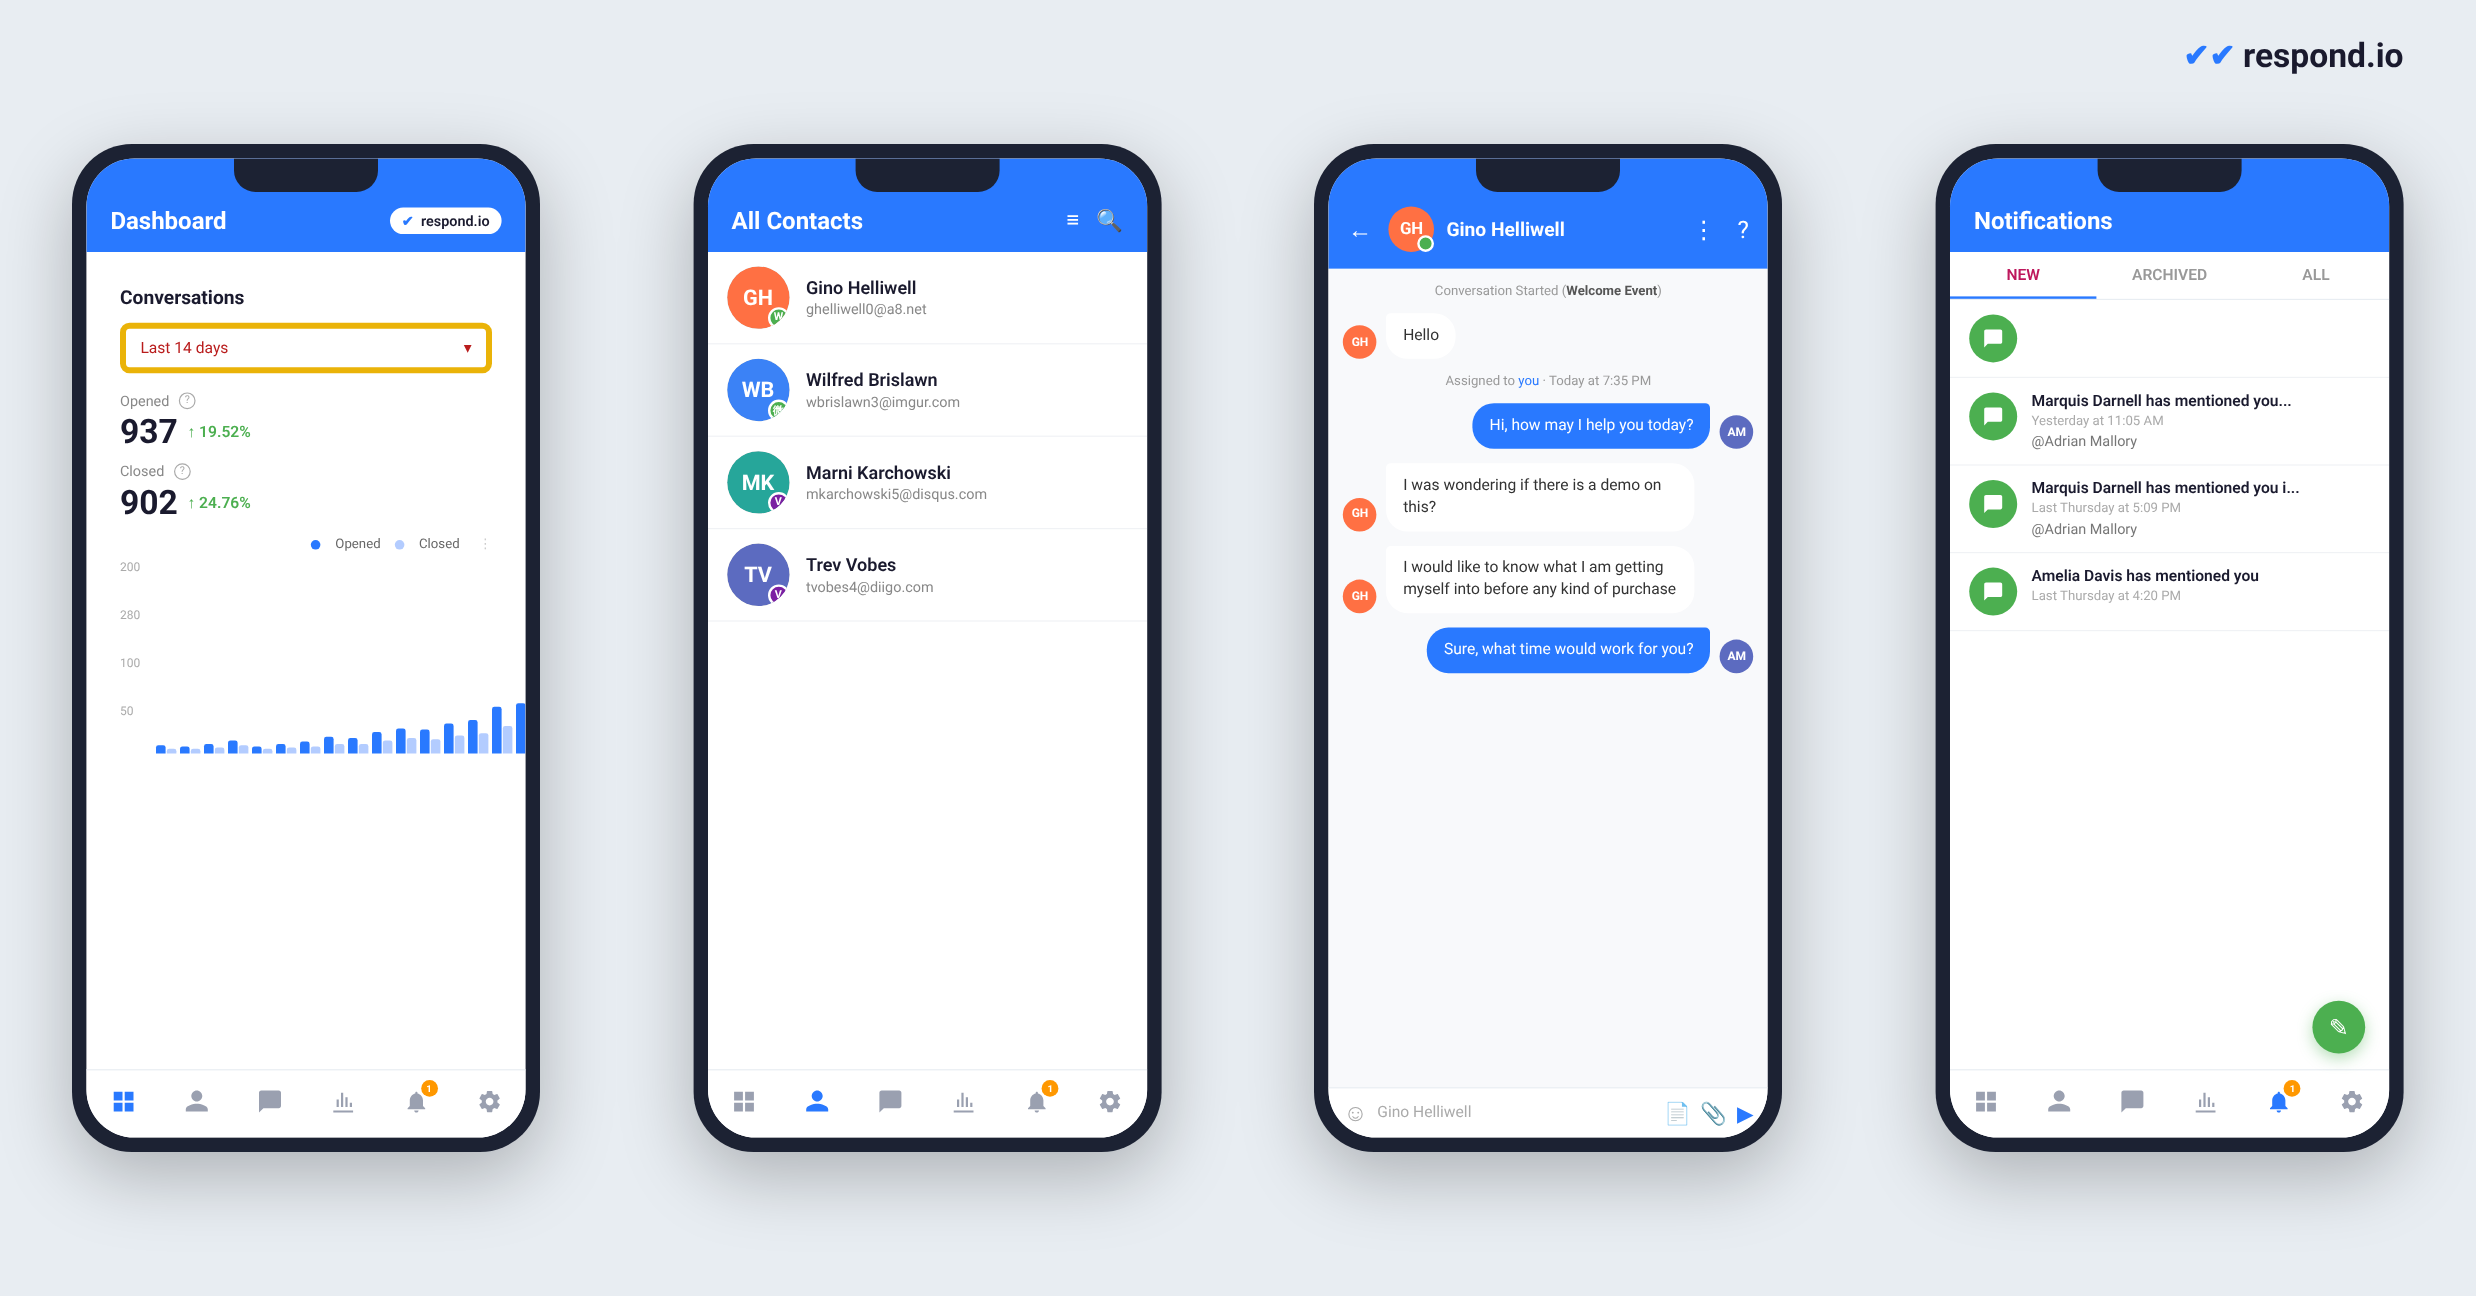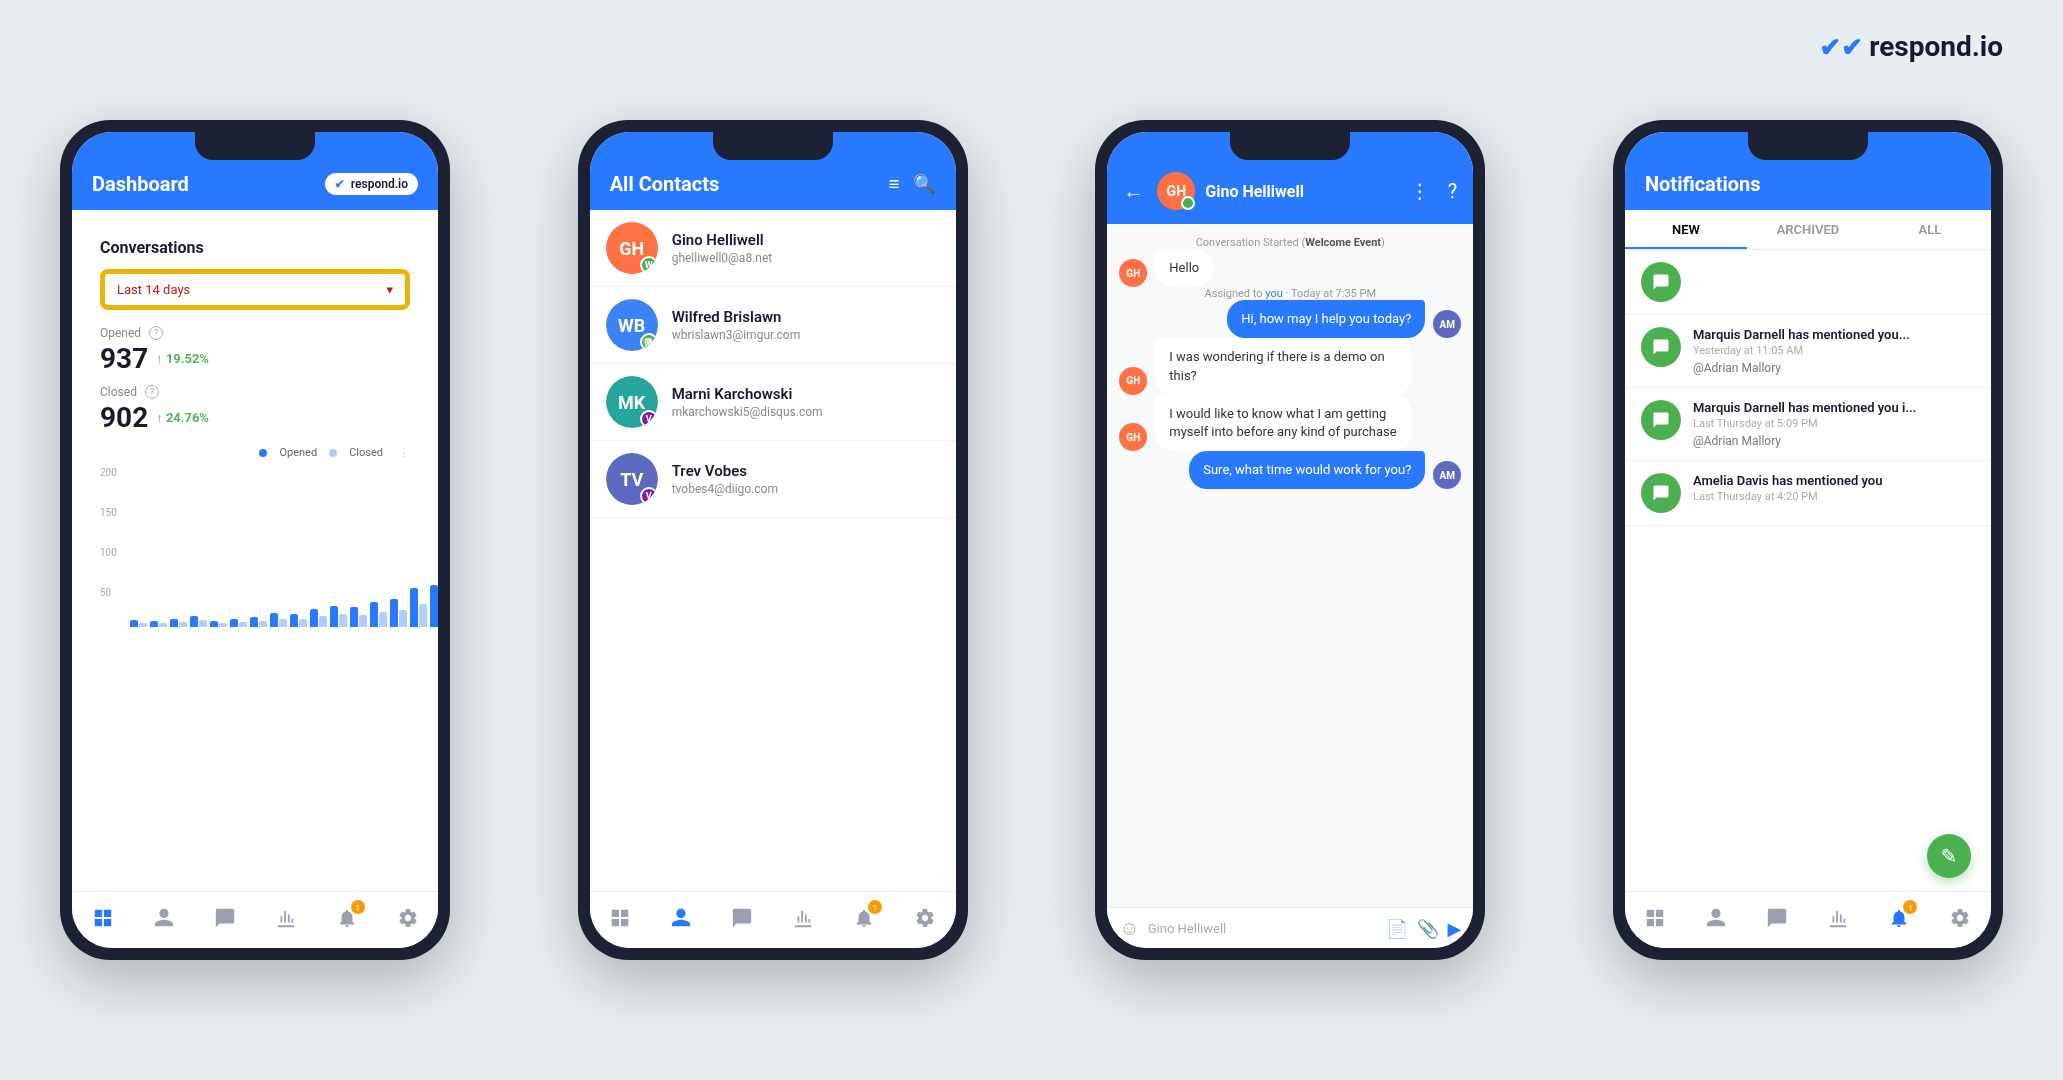--- a/index.html
+++ b/index.html
@@ -389,7 +389,7 @@
       position: relative;
     }
     .notif-tab.active {
-      color: #000000;
+      color: #be185d;
     }
     .notif-tab.active::after {
       content: '';

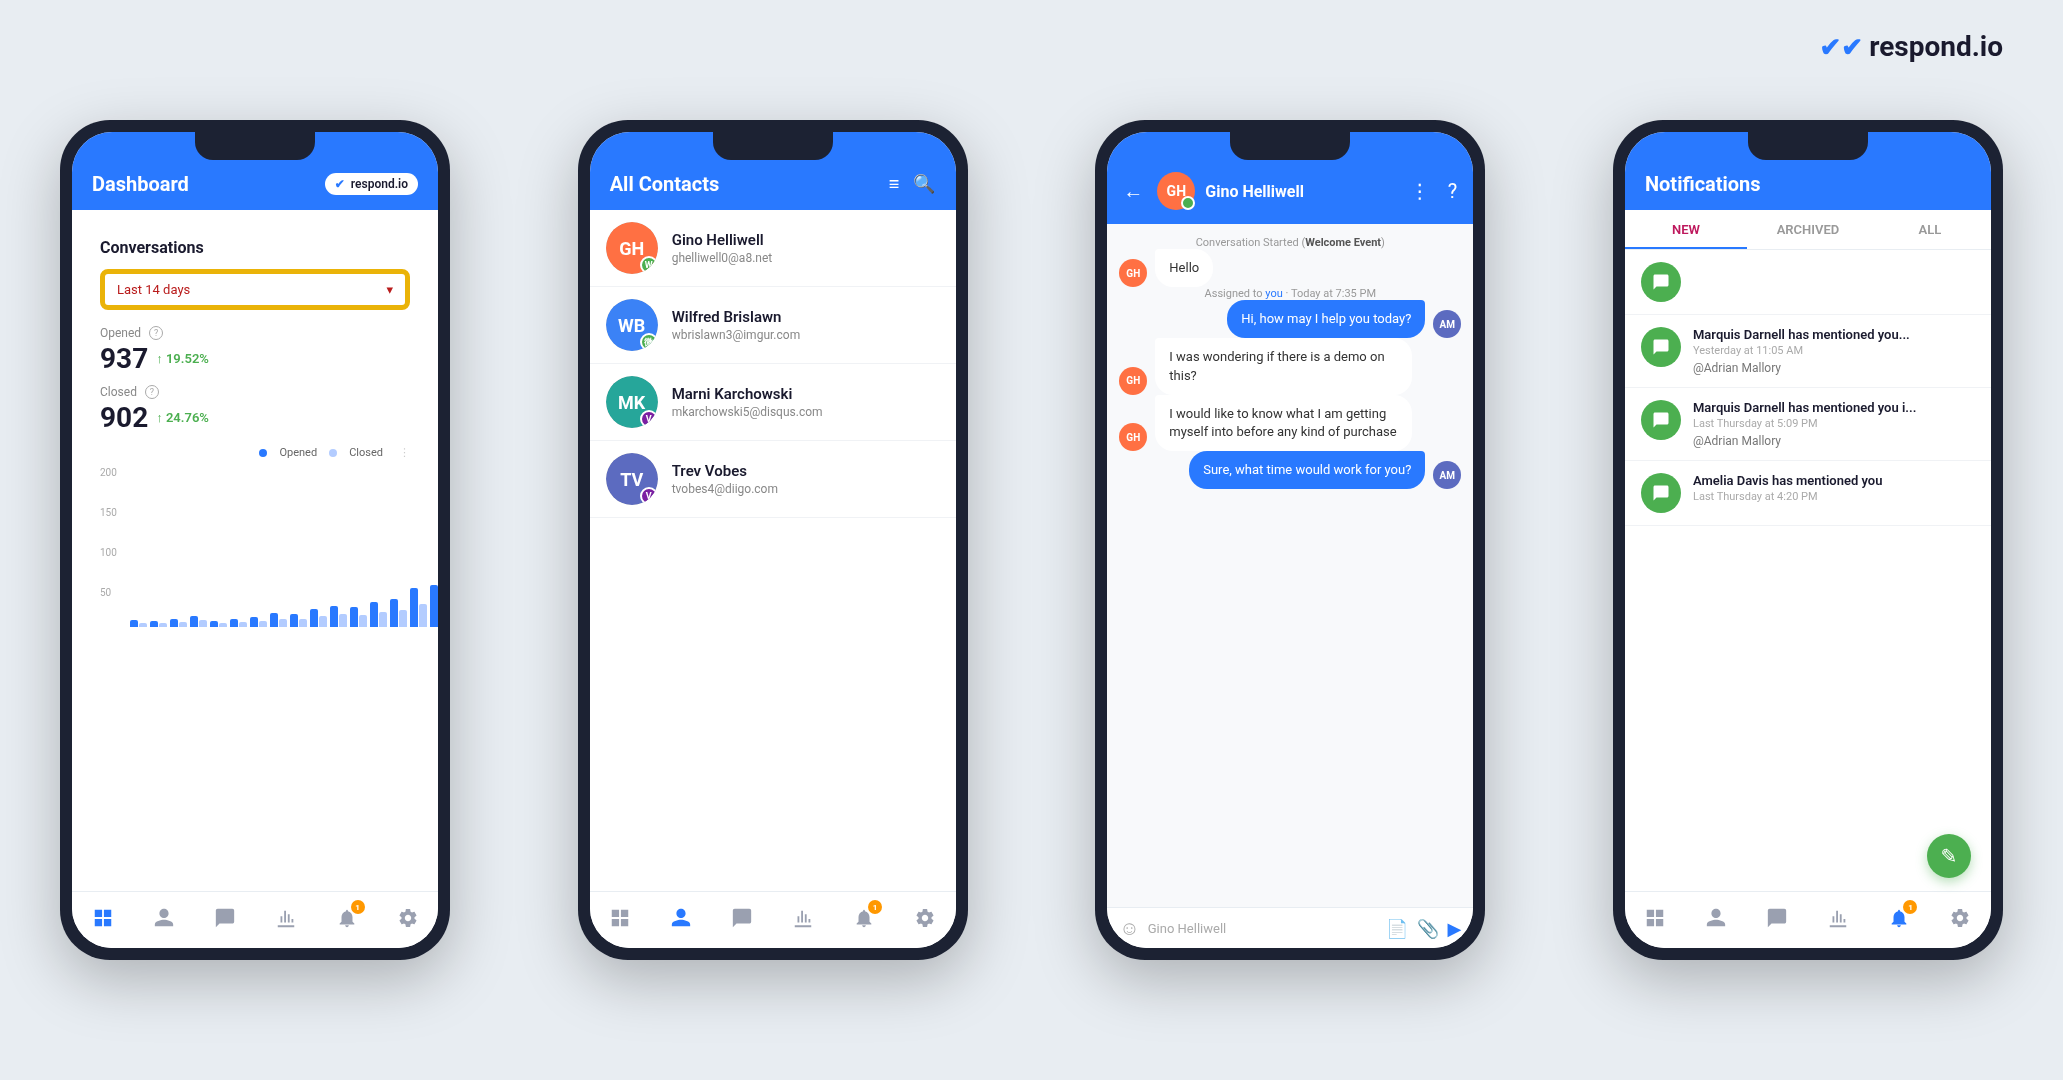--- a/index.html
+++ b/index.html
@@ -319,7 +319,7 @@
       padding: 12px;
       display: flex;
       flex-direction: column;
-      gap: 0;
+      gap: 12px;
       background: #f8f9fb;
     }
     .system-msg {

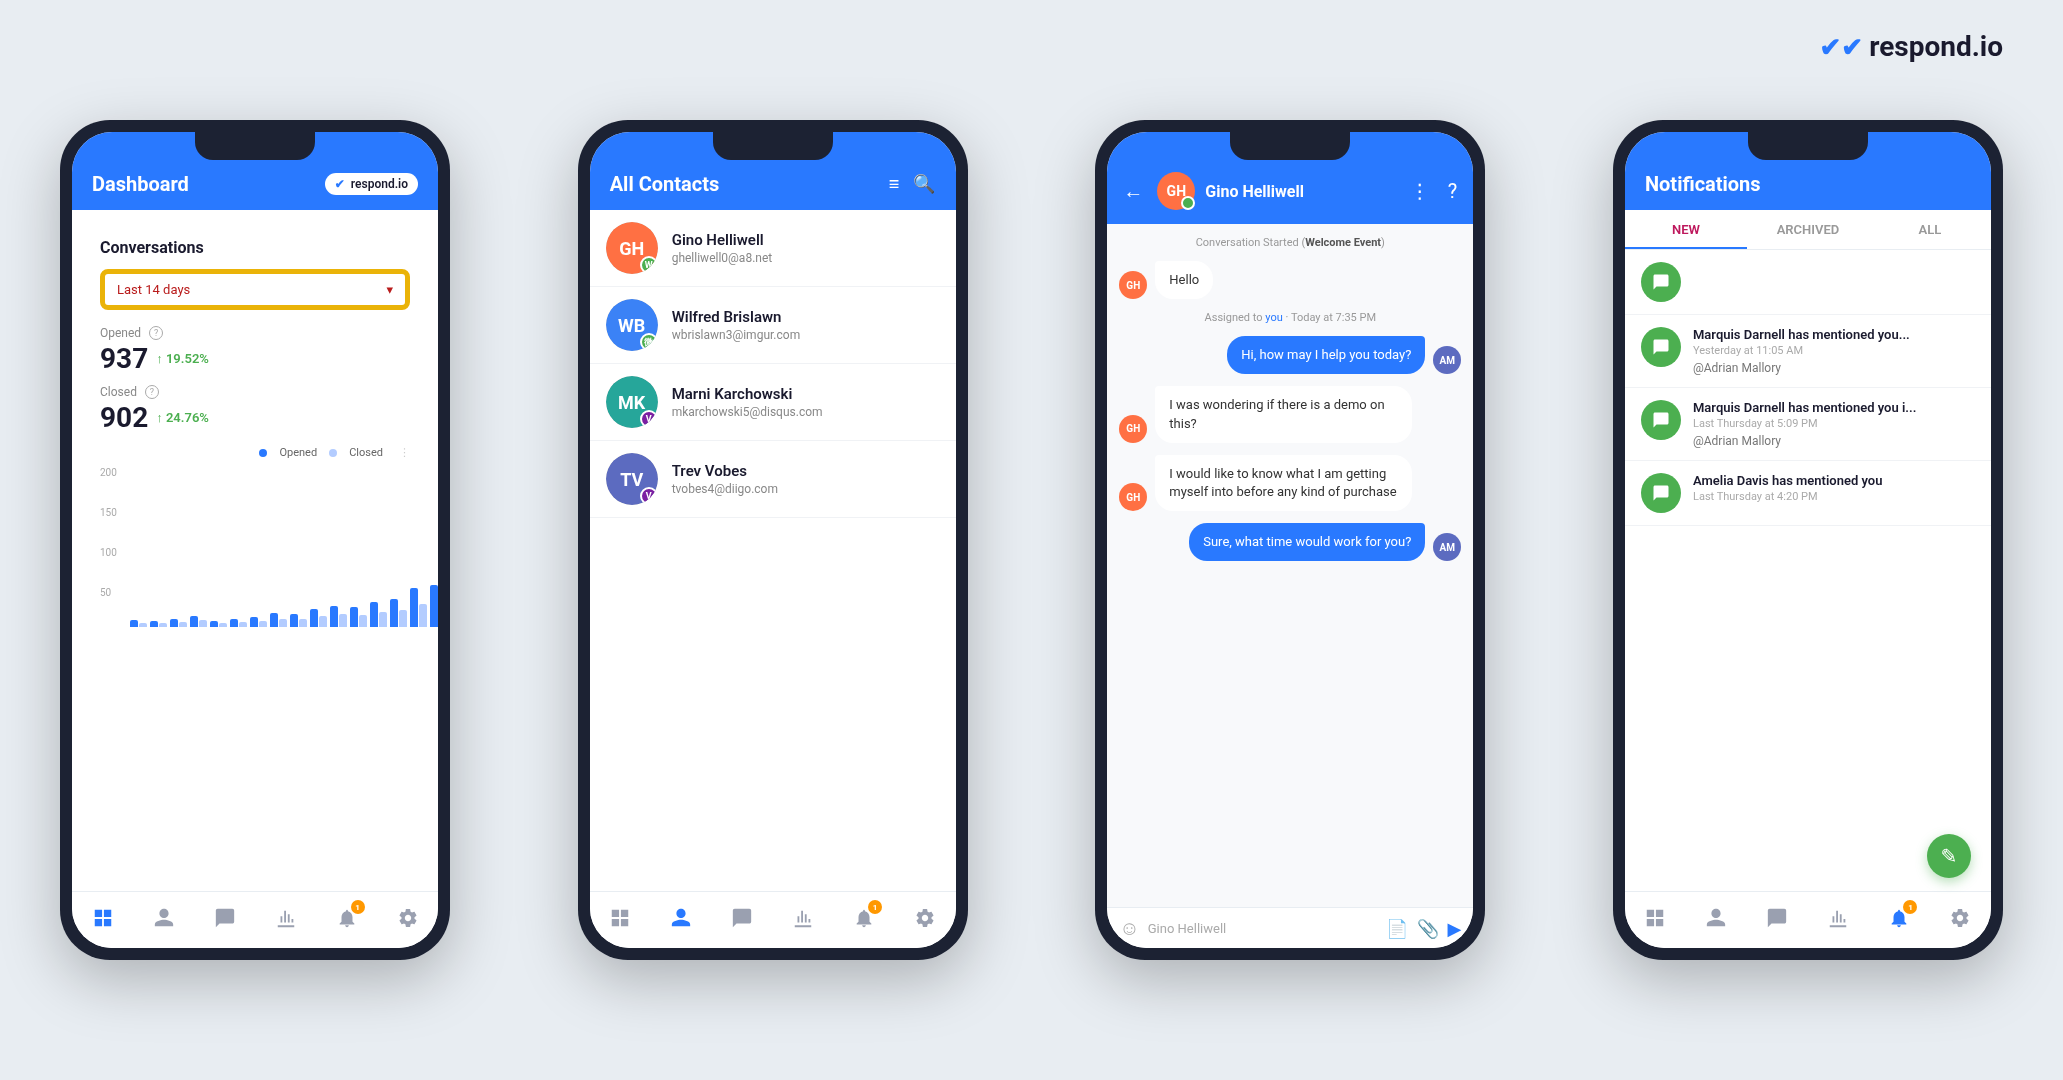--- a/index.html
+++ b/index.html
@@ -525,7 +525,7 @@
         <div class="chart-grid">
           <div class="chart-labels">
             <span>200</span>
-            <span>150</span>
+            <span>280</span>
             <span>100</span>
             <span>50</span>
             <span></span>

